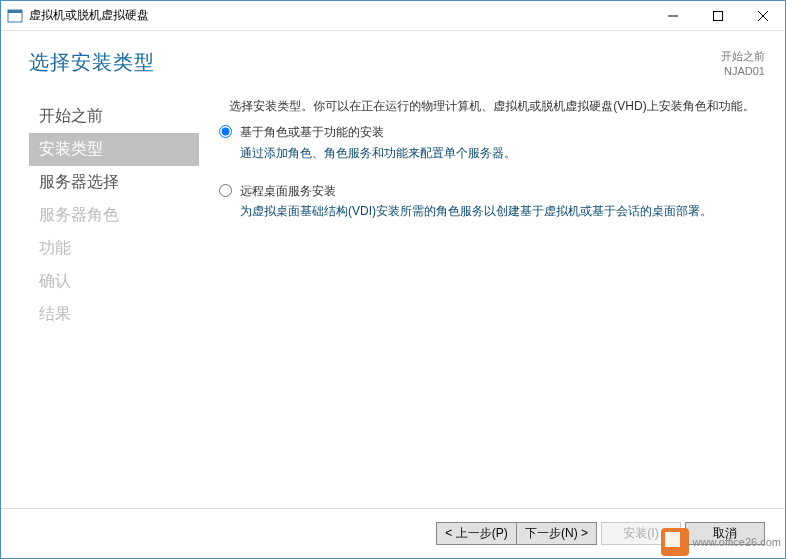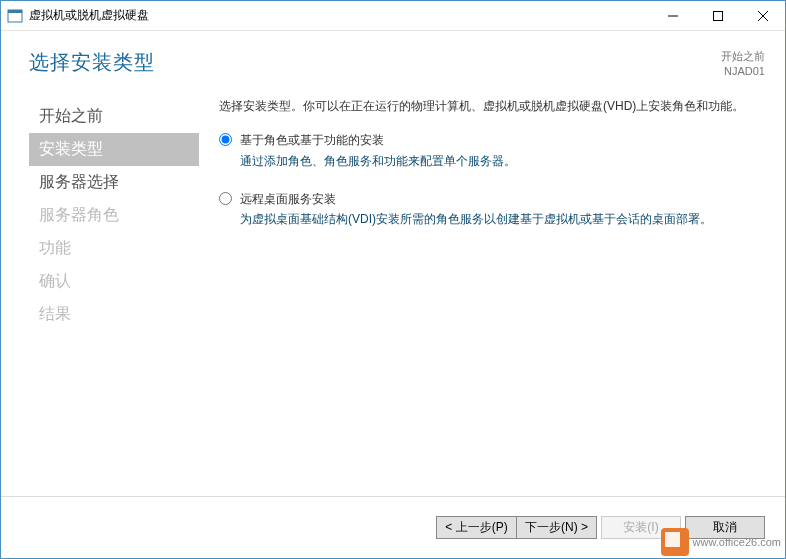--- a/index.html
+++ b/index.html
@@ -89,7 +89,7 @@
       color: #333;
       line-height: 1.7;
     }
-    .intro { margin-bottom: 14px; }
+    .intro { margin-bottom: 6px; text-align: center; }
     .radio-group { }
     .radio-item { display: flex; align-items: flex-start; margin-bottom: 18px; }
     .radio-input {

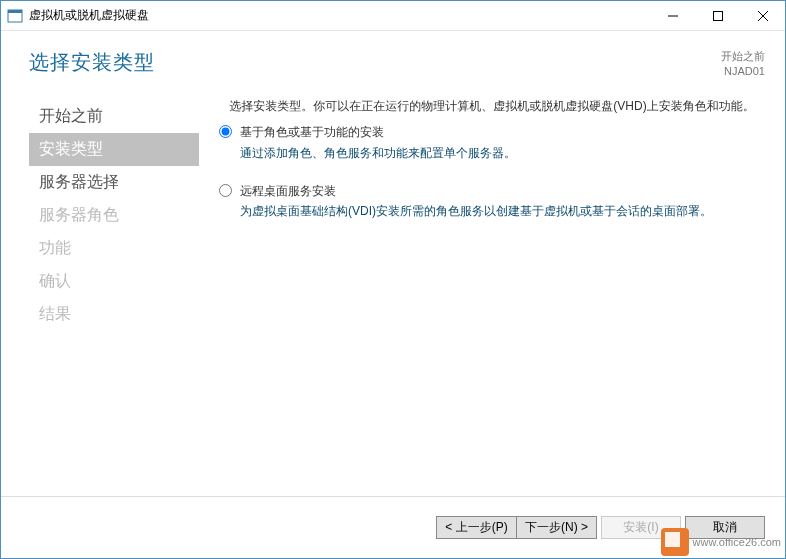--- a/index.html
+++ b/index.html
@@ -101,7 +101,7 @@
     .footer {
       position: absolute;
       bottom: 0; left: 0; right: 0;
-      height: 62px;
+      height: 50px;
       border-top: 1px solid #ddd;
       display: flex;
       align-items: center;

